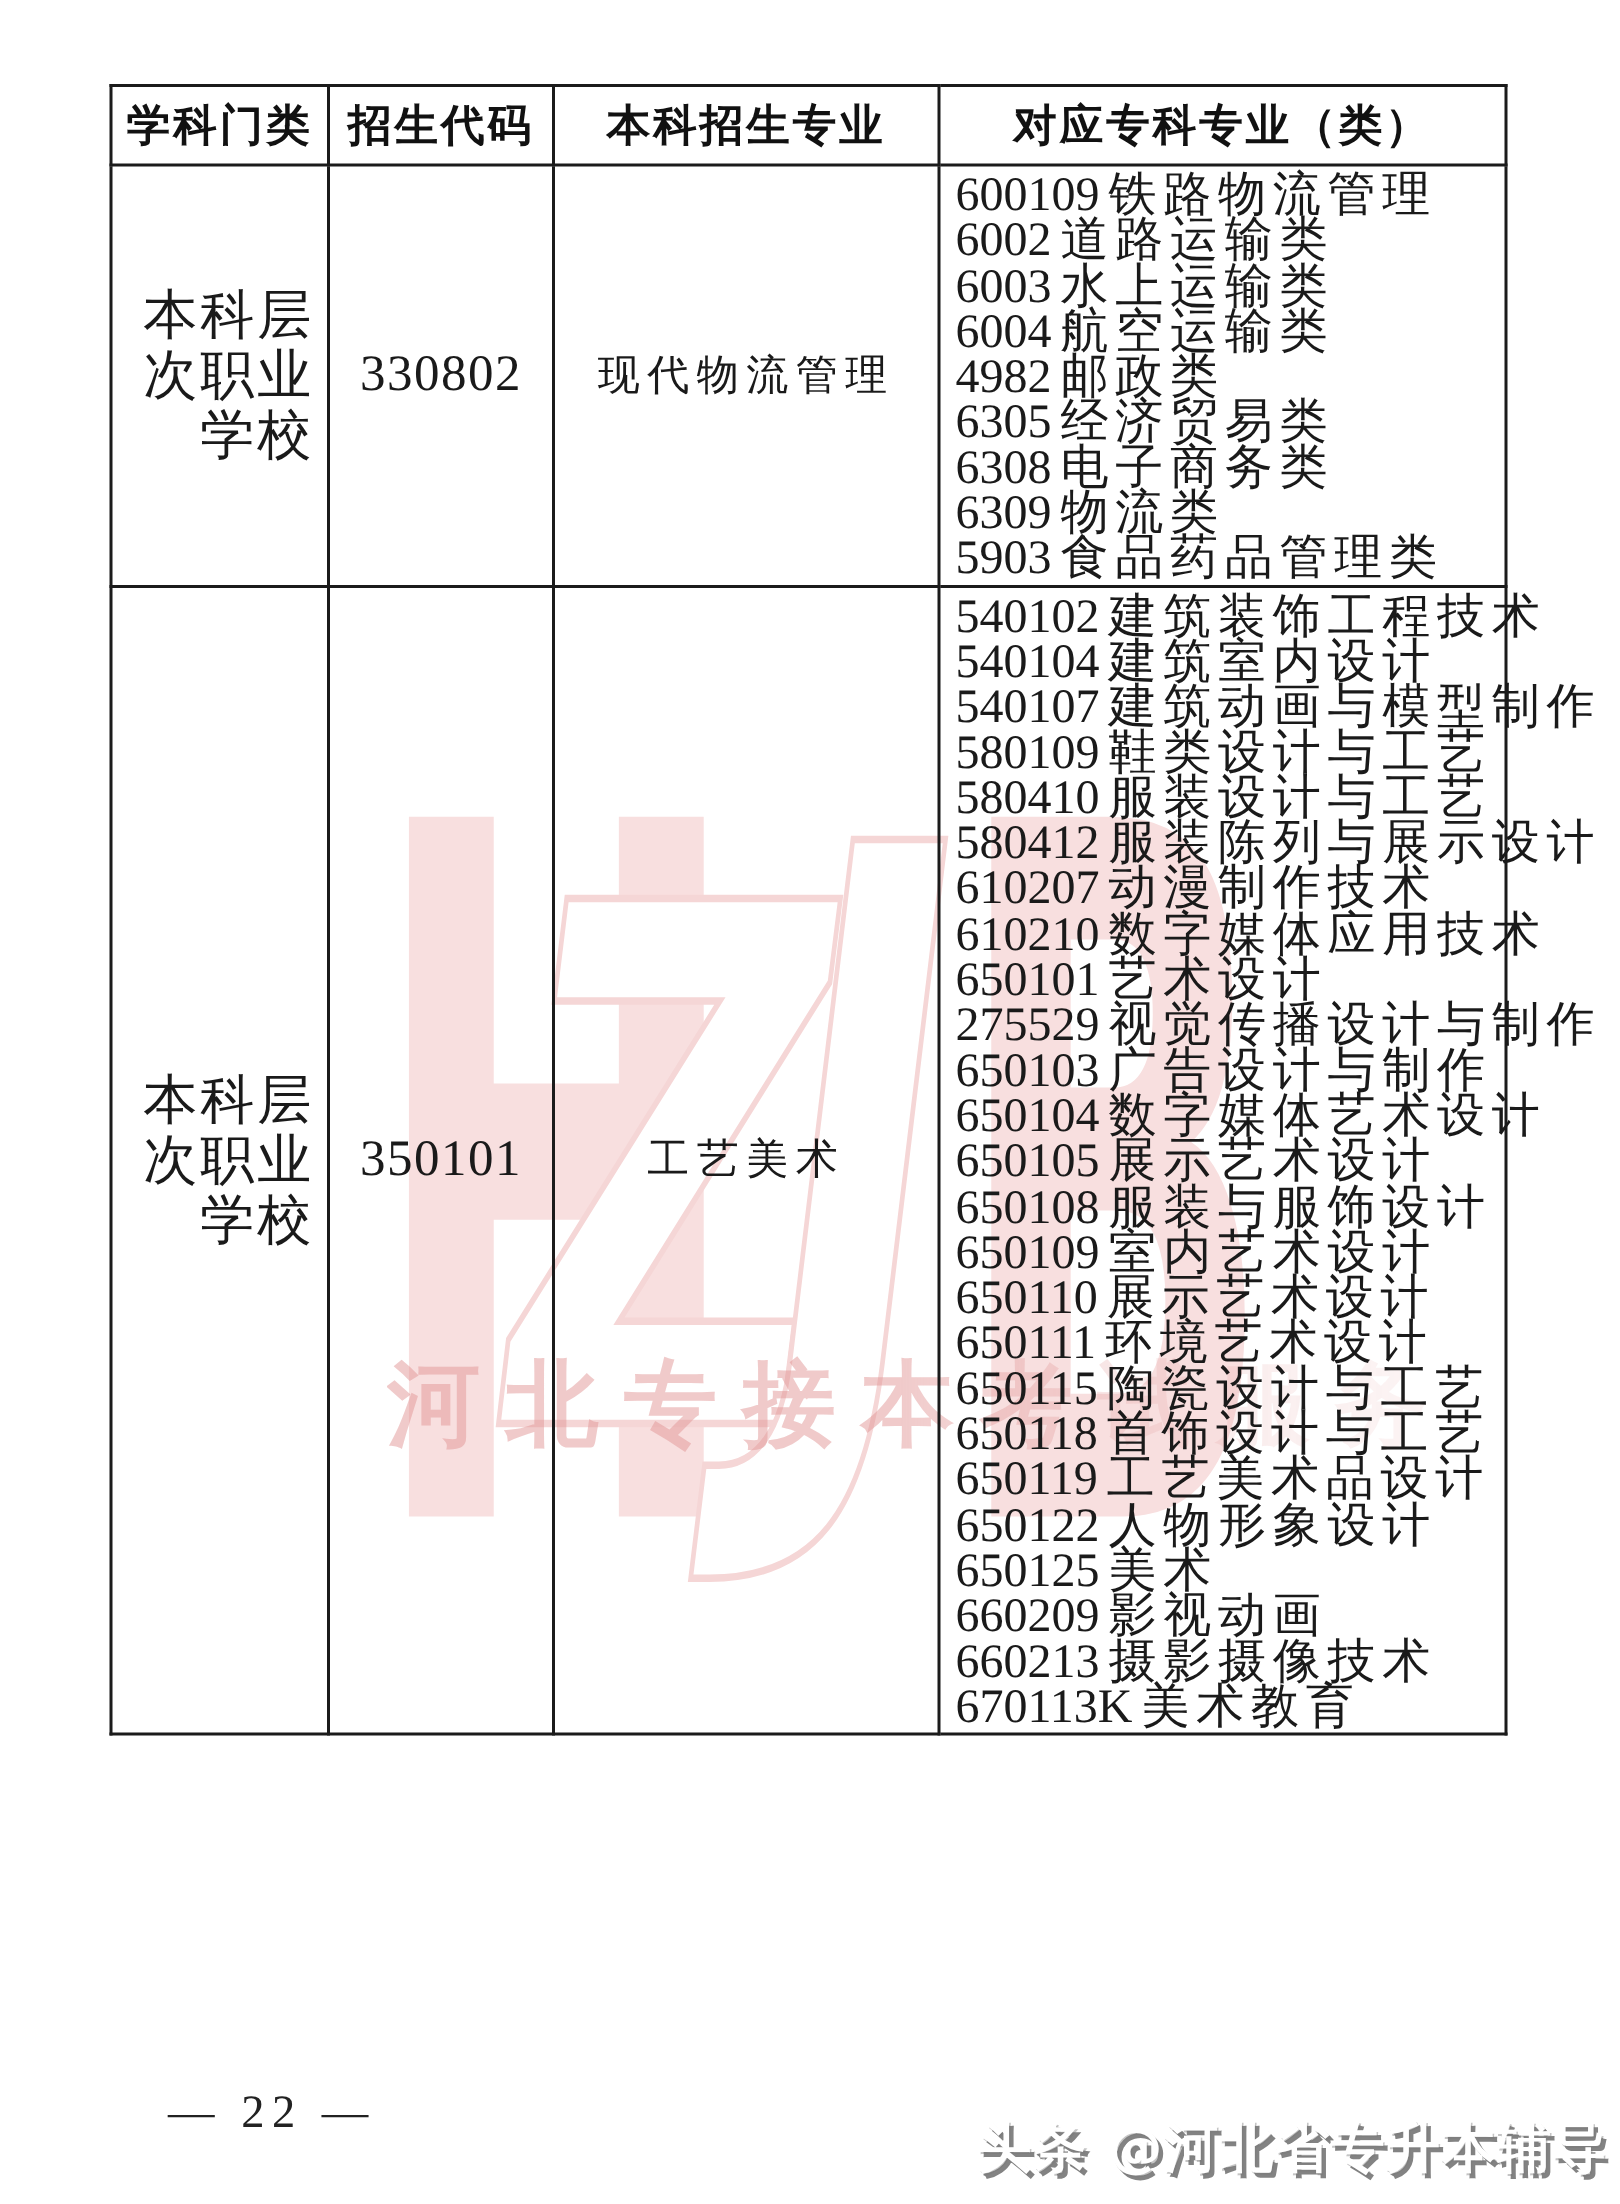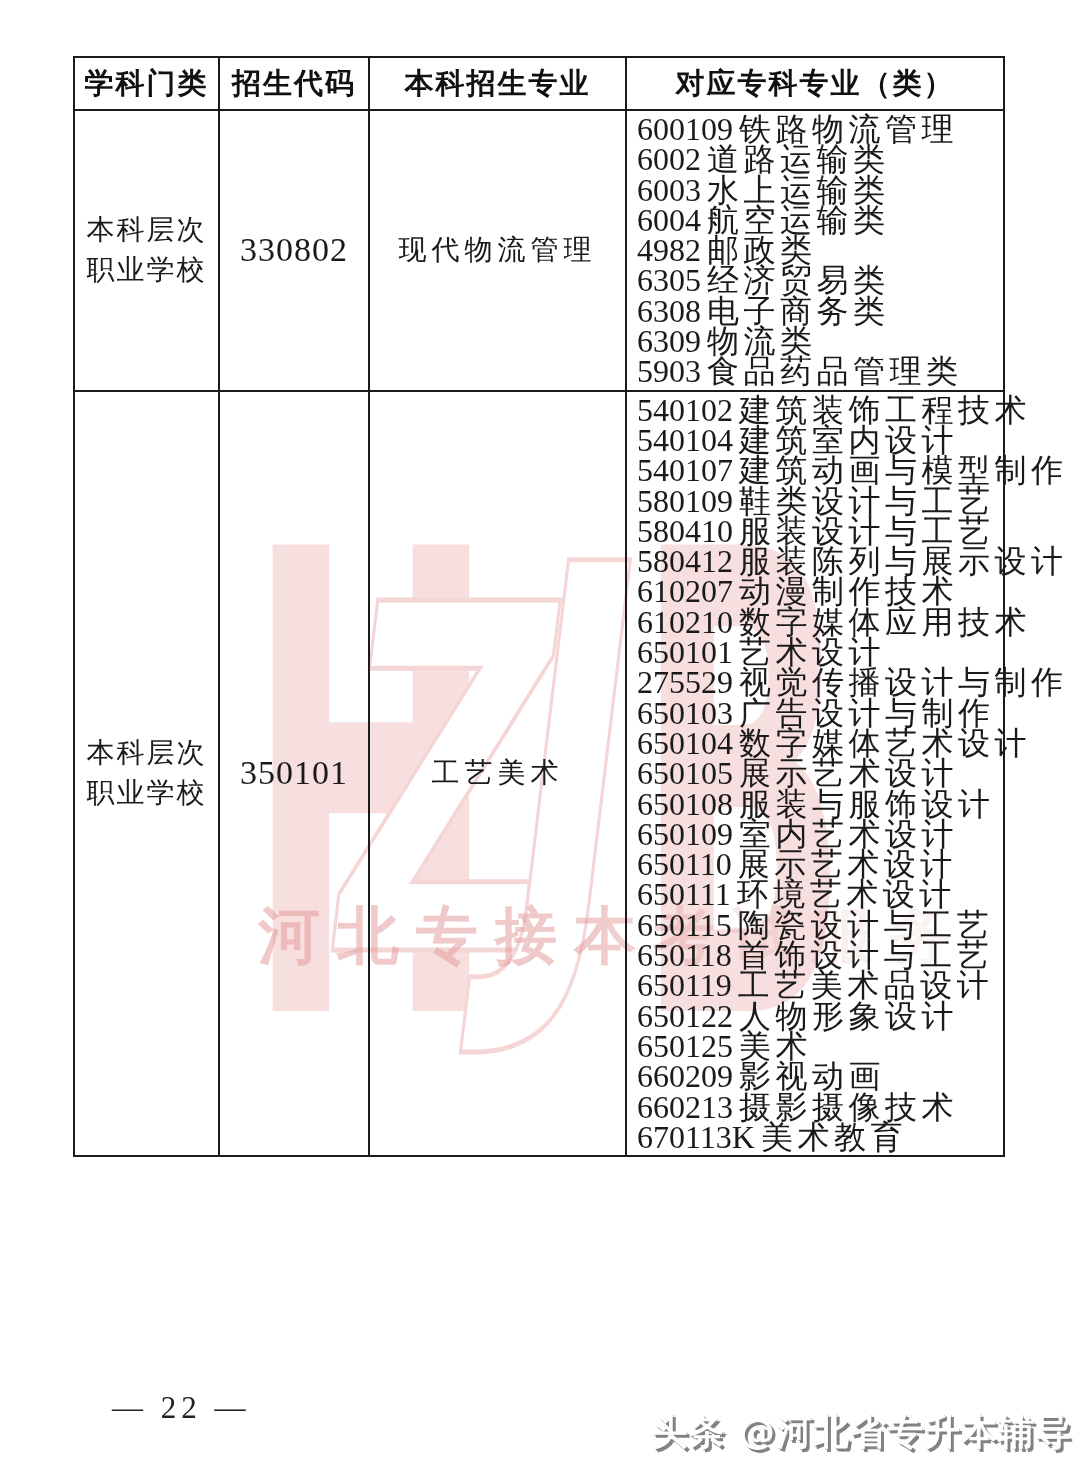--- a/index.html
+++ b/index.html
@@ -38,7 +38,7 @@
     font-family:"Liberation Sans","DejaVu Sans",sans-serif; font-weight:bold;
     font-size:29px; height:49px; text-align:center; letter-spacing:2px; color:#111;
   }
-  td.cell-category { text-align:center; vertical-align:middle; font-size:28px; }
+  td.cell-category { text-align:right; vertical-align:middle; font-size:36px; }
   td.cell-category .cat-inner { width:126px; margin:0 auto; letter-spacing:2px; line-height:40px; word-break:break-all; }
   td.cell-code { text-align:center; vertical-align:middle; font-size:34px; letter-spacing:1px; }
   td.cell-major { text-align:center; vertical-align:middle; font-size:28px; letter-spacing:5px; }

